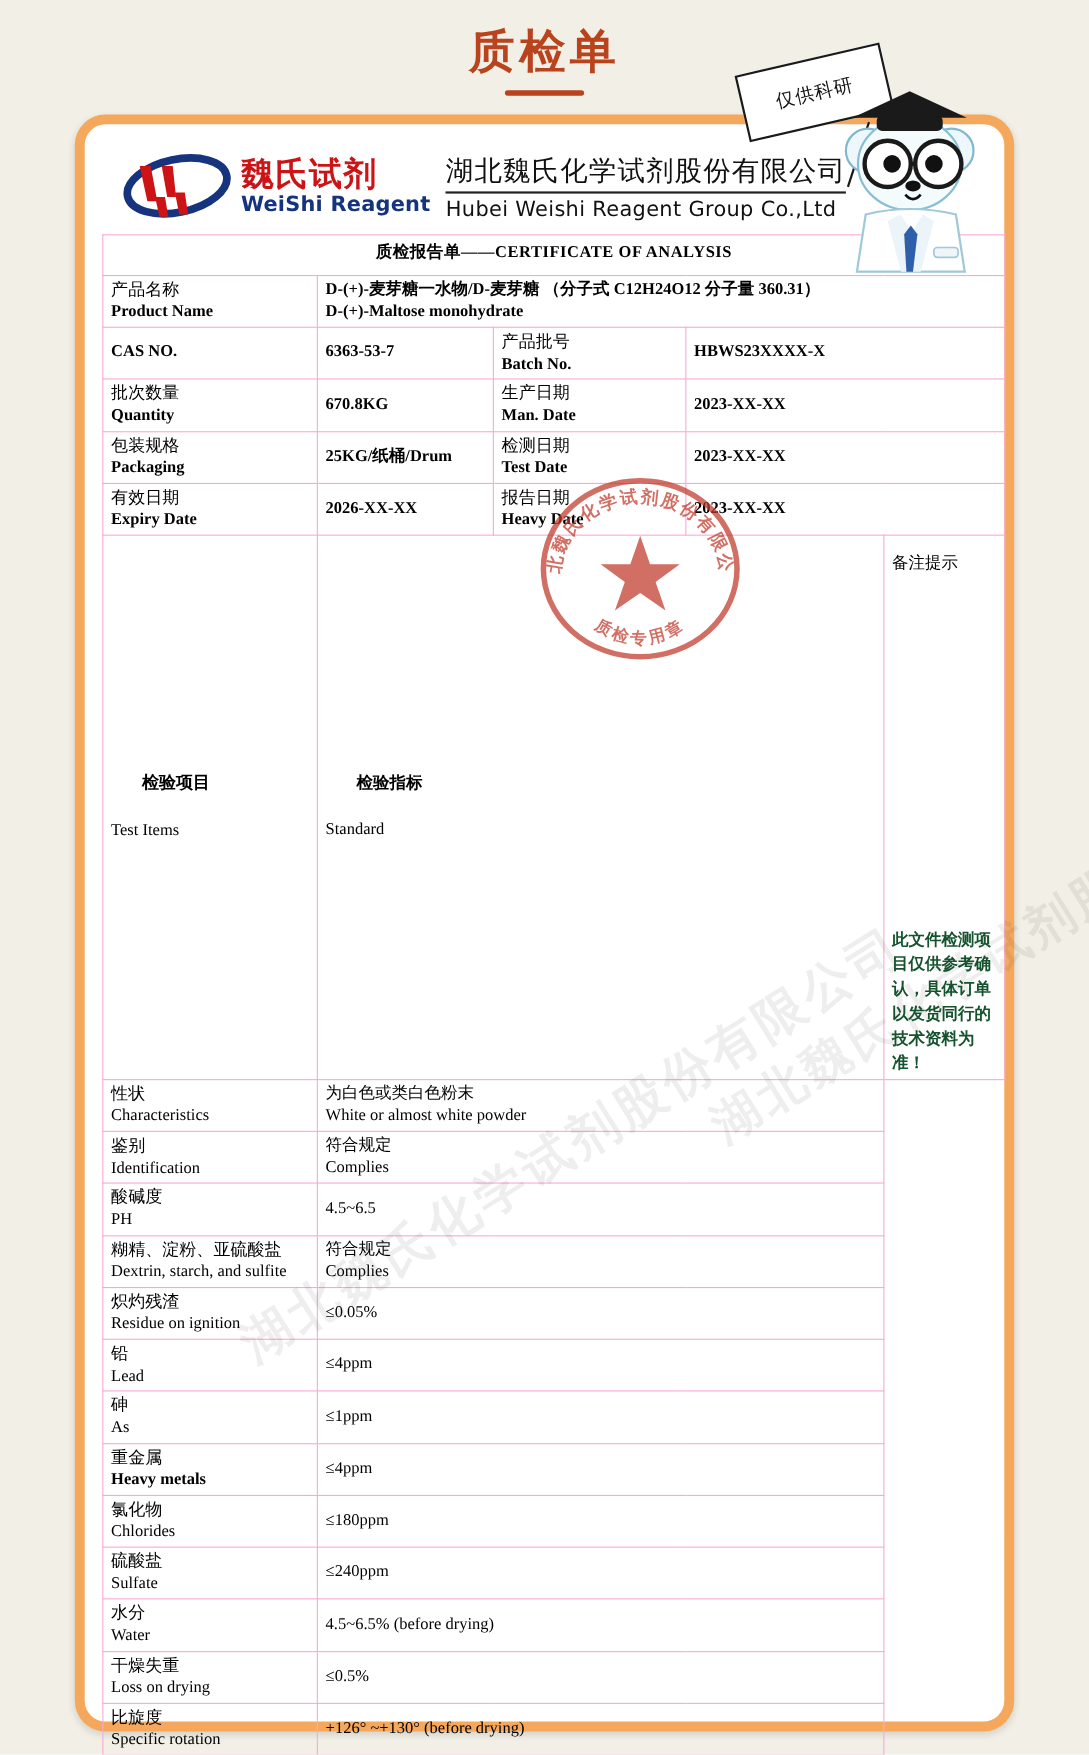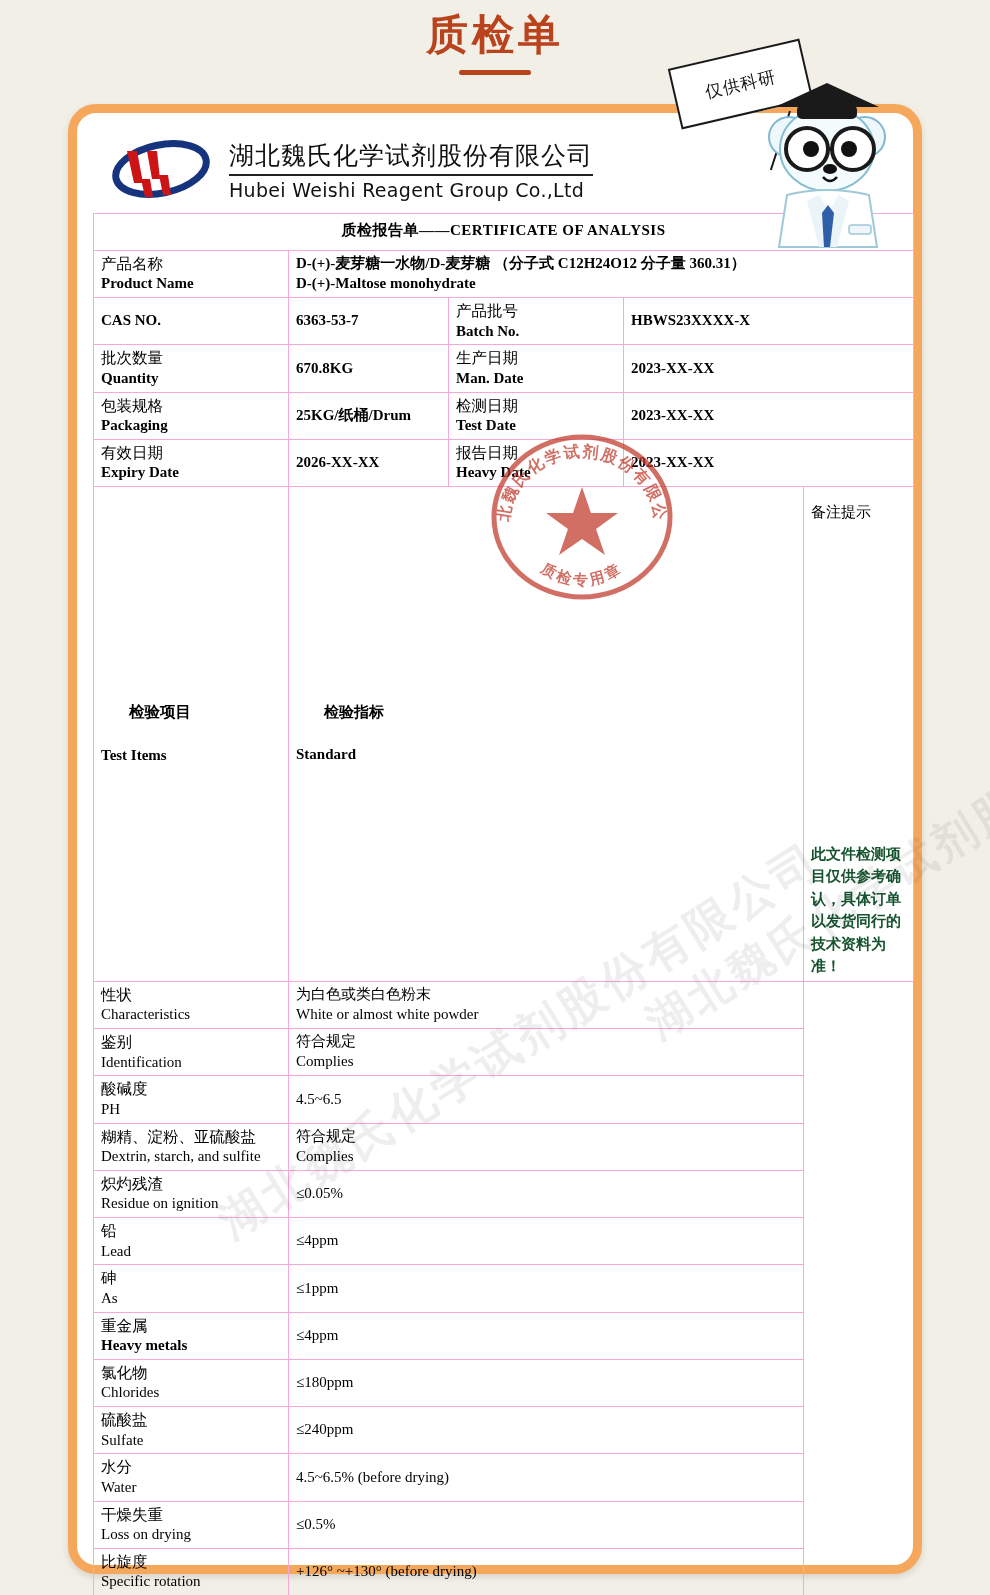--- a/index.html
+++ b/index.html
@@ -19,7 +19,7 @@
     font-weight:700;
     font-size:42px;
     letter-spacing:4px;
-    padding-top:12px;
+    padding-top:24px;
     line-height:1.1;
   }
   .title-rule {

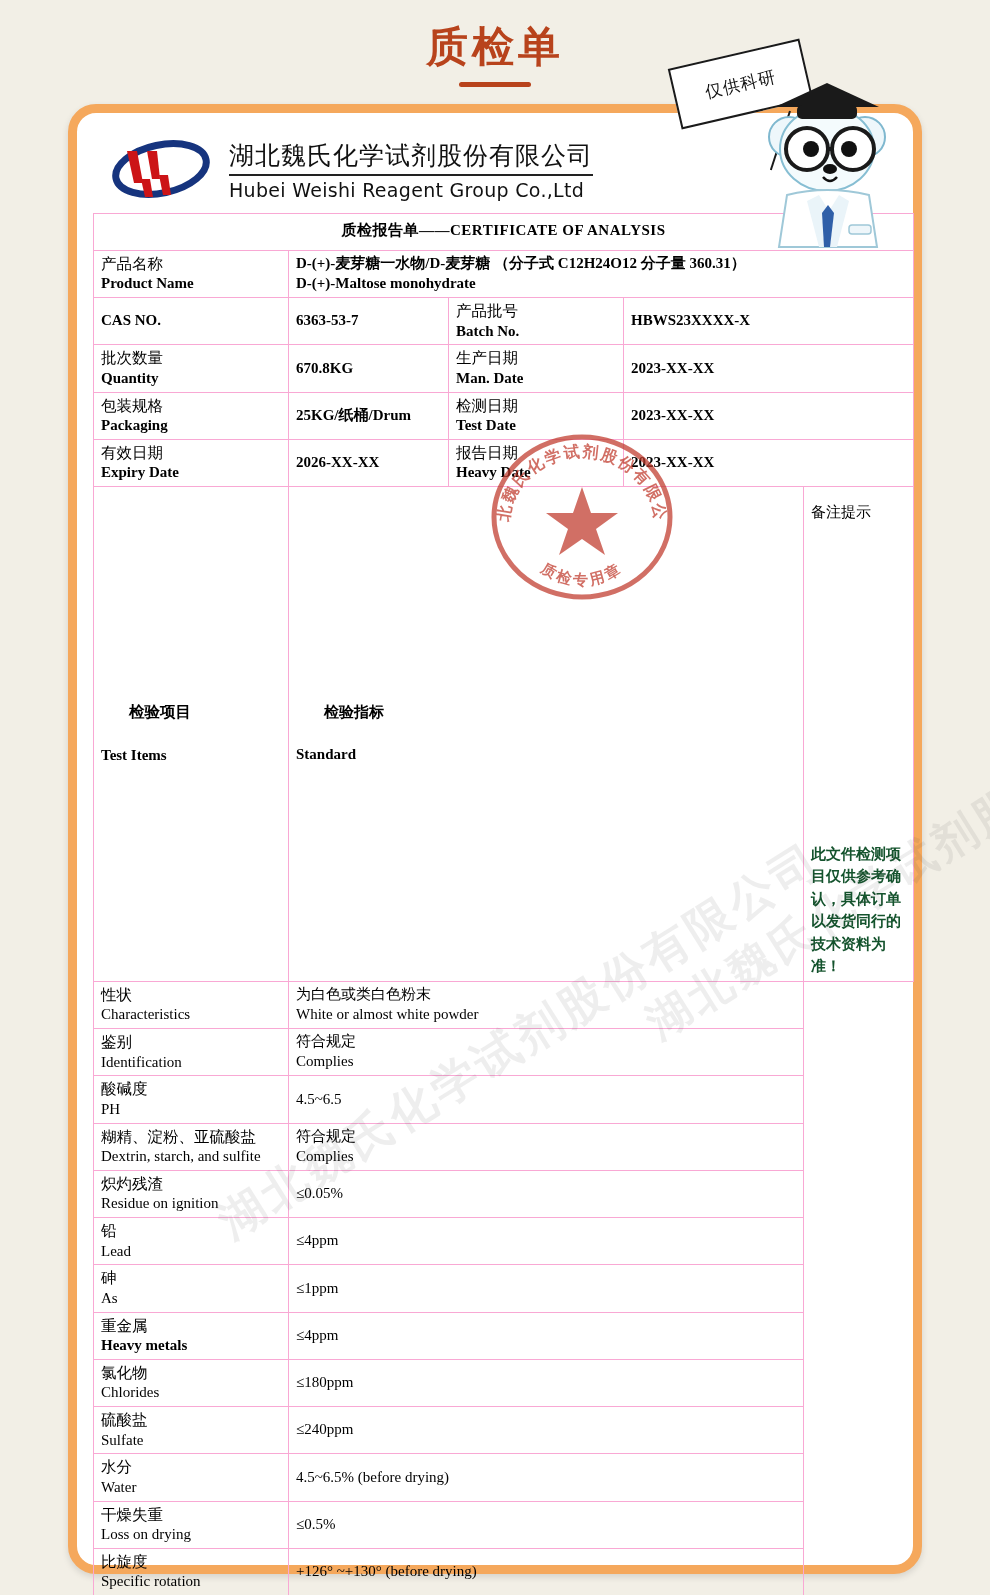--- a/index.html
+++ b/index.html
@@ -145,6 +145,10 @@
           <path d="M34 40 L43 40 L46 58 L38 58 Z" fill="#cc1417"></path>
           <path d="M52 36 L61 36 L64 56 L56 56 Z" fill="#cc1417"></path>
         </svg>
+      </div>
+      <div class="logo-text">
+        <div class="logo-cn">魏氏试剂</div>
+        <div class="logo-en">WeiShi Reagent</div>
       </div>
       <div class="company">
         <div class="company-cn">湖北魏氏化学试剂股份有限公司</div>

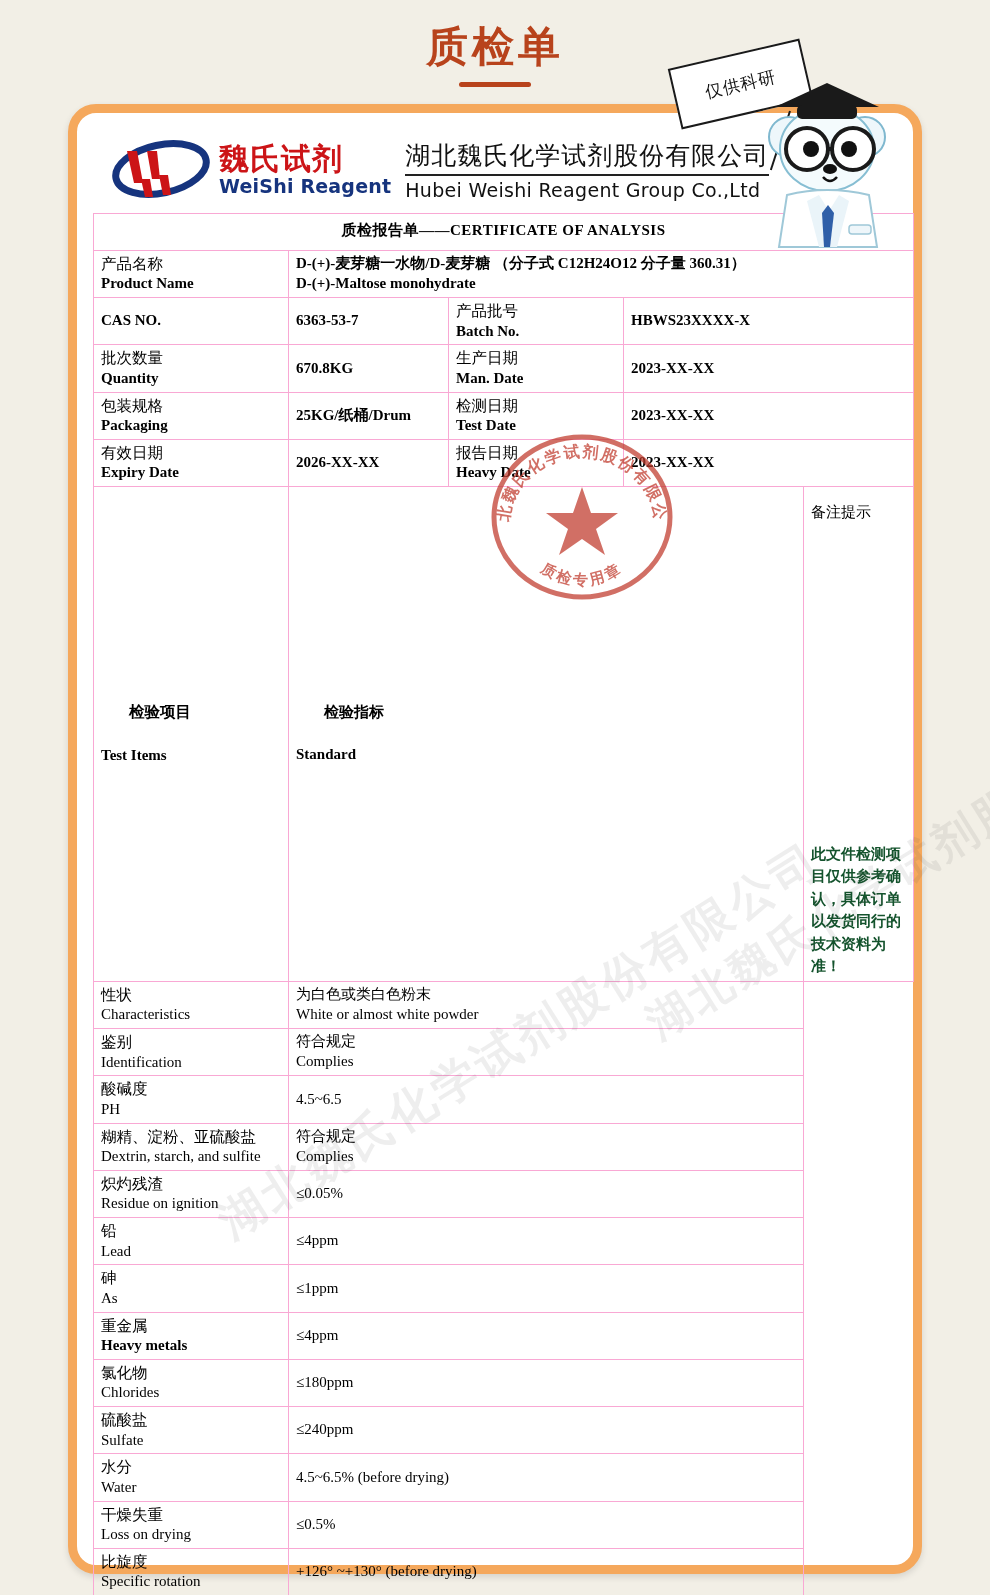--- a/index.html
+++ b/index.html
@@ -102,7 +102,7 @@
   .std .cn { display:block; font-weight:400; }
   .std .en { display:block; }
   .hdr .cn { font-weight:700;margin-left:28px; }
-  .hdr .en { font-weight:700;margin-top:23px; }
+  .hdr .en { font-weight:400;margin-top:23px; }
   .remark-note {
     font-family:"DejaVu Sans","Liberation Sans",sans-serif;
     font-size:15px; font-weight:700; line-height:1.5; color:#14532d;

